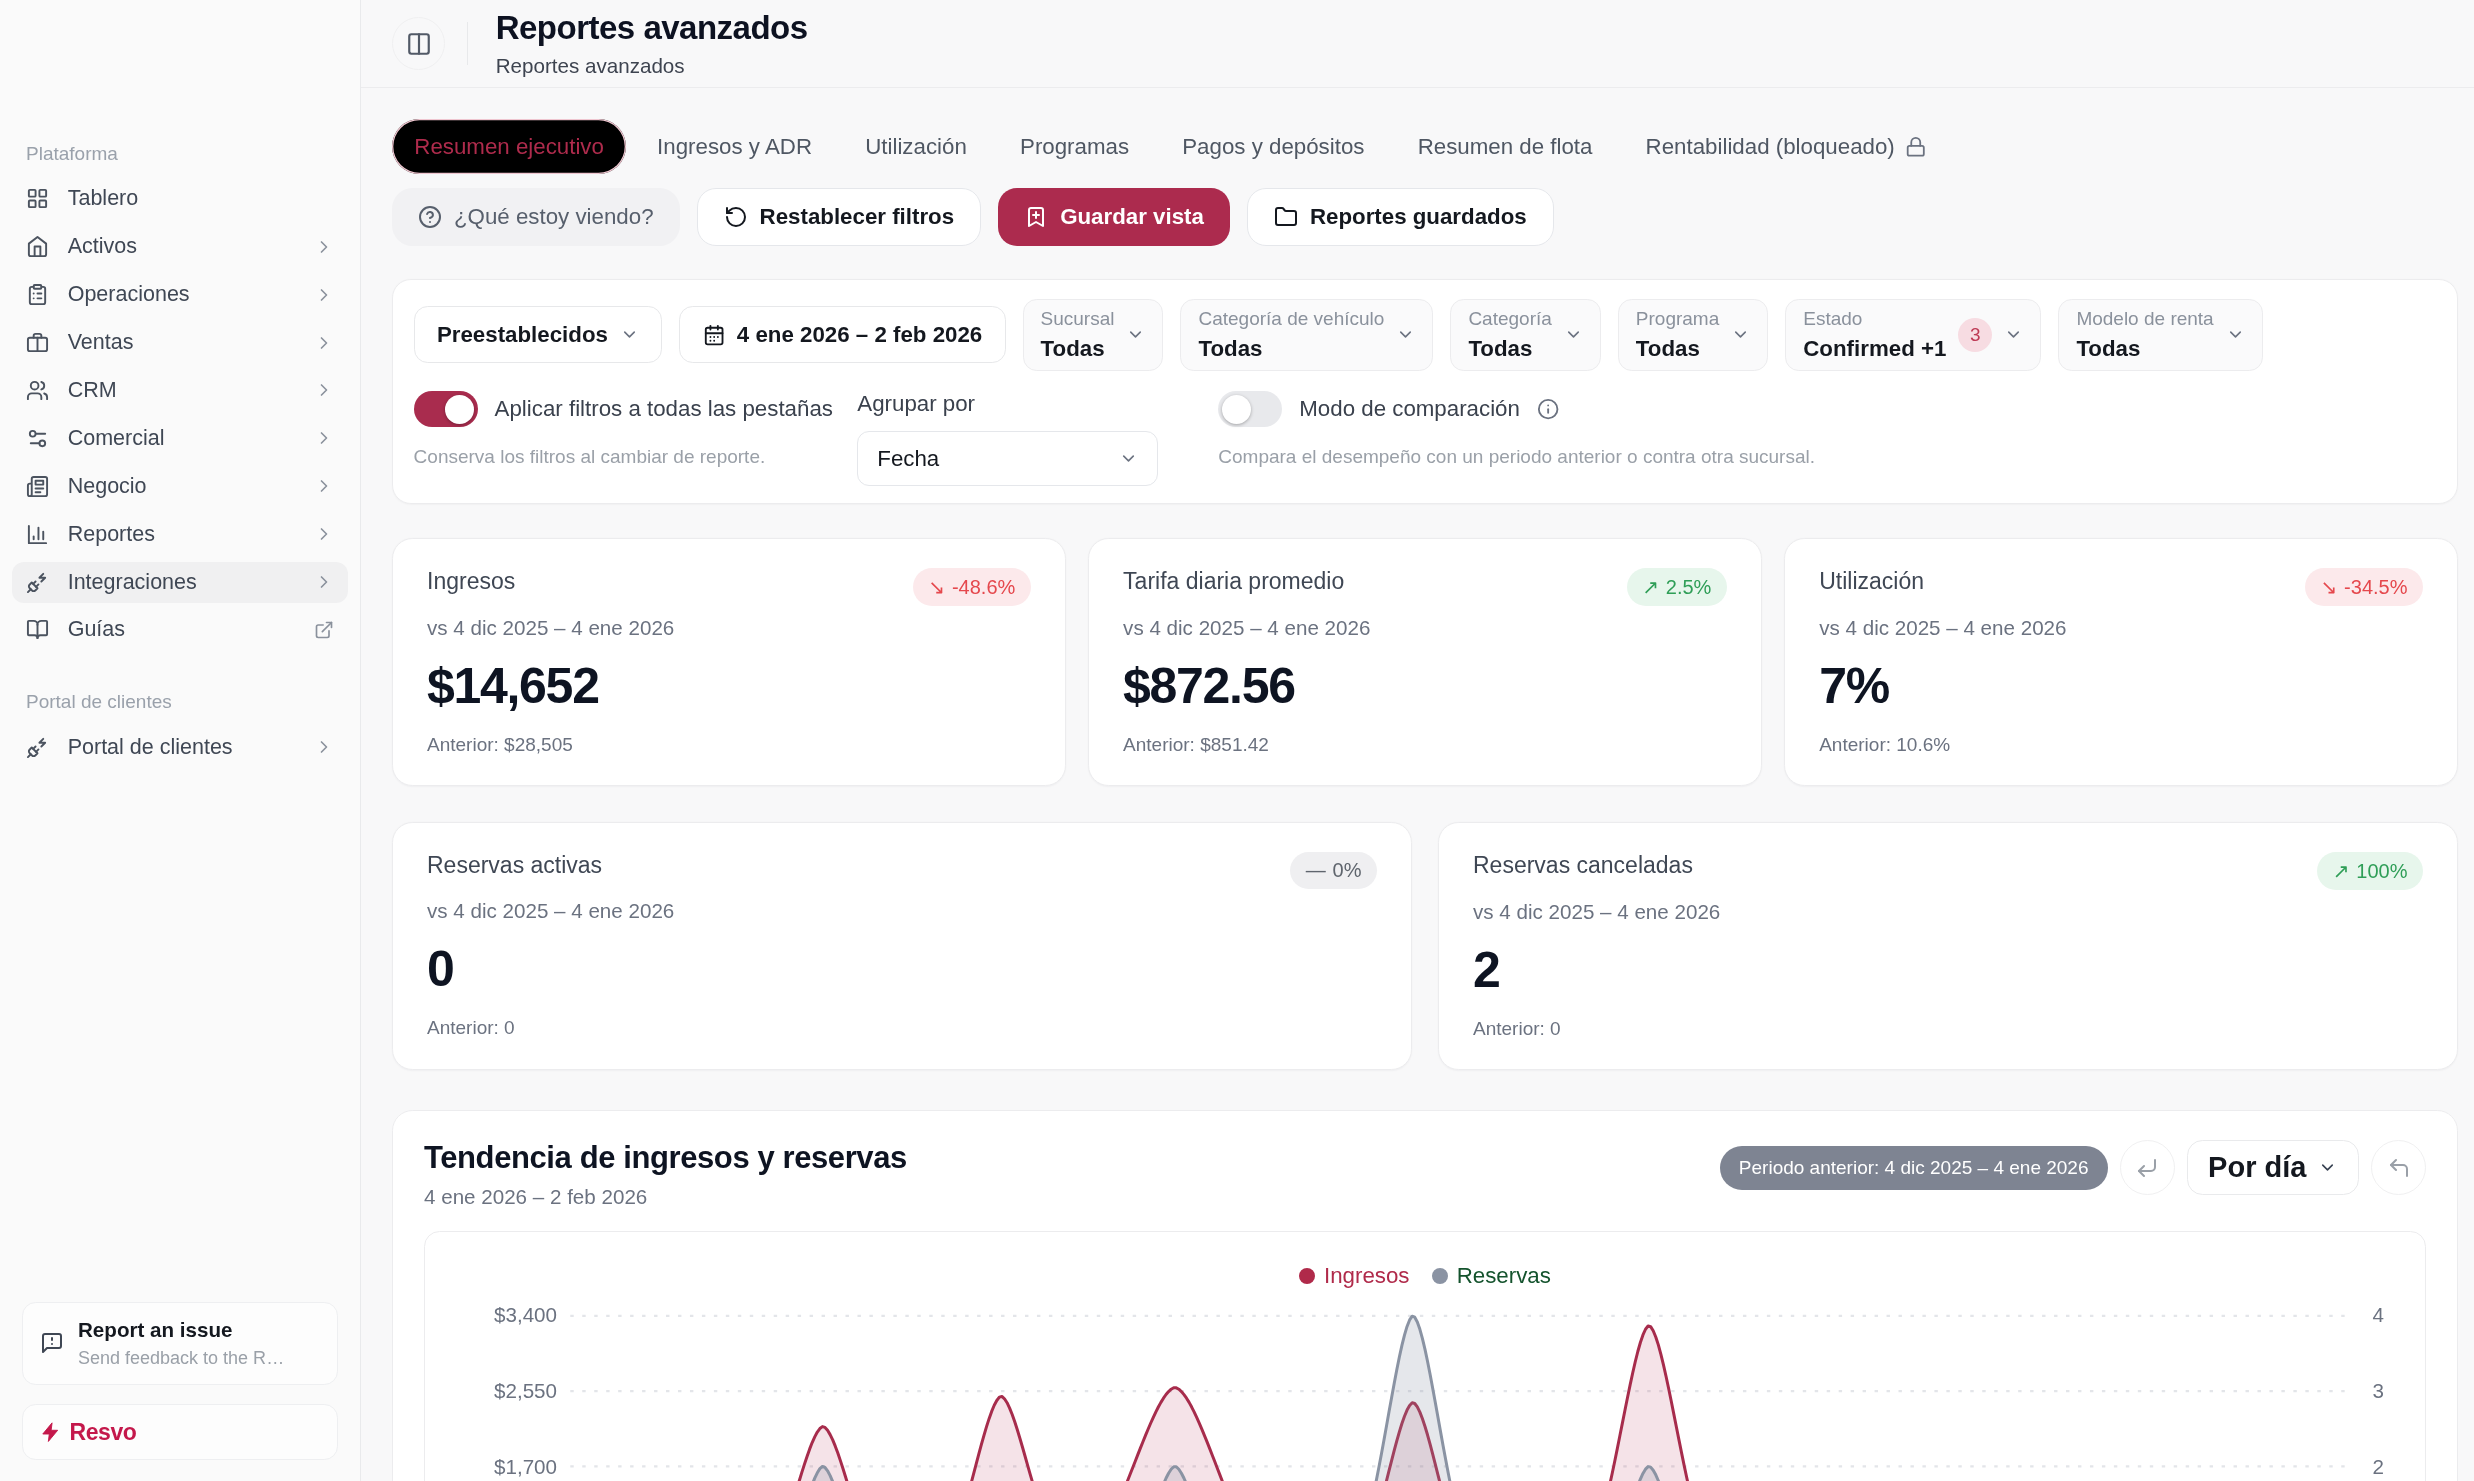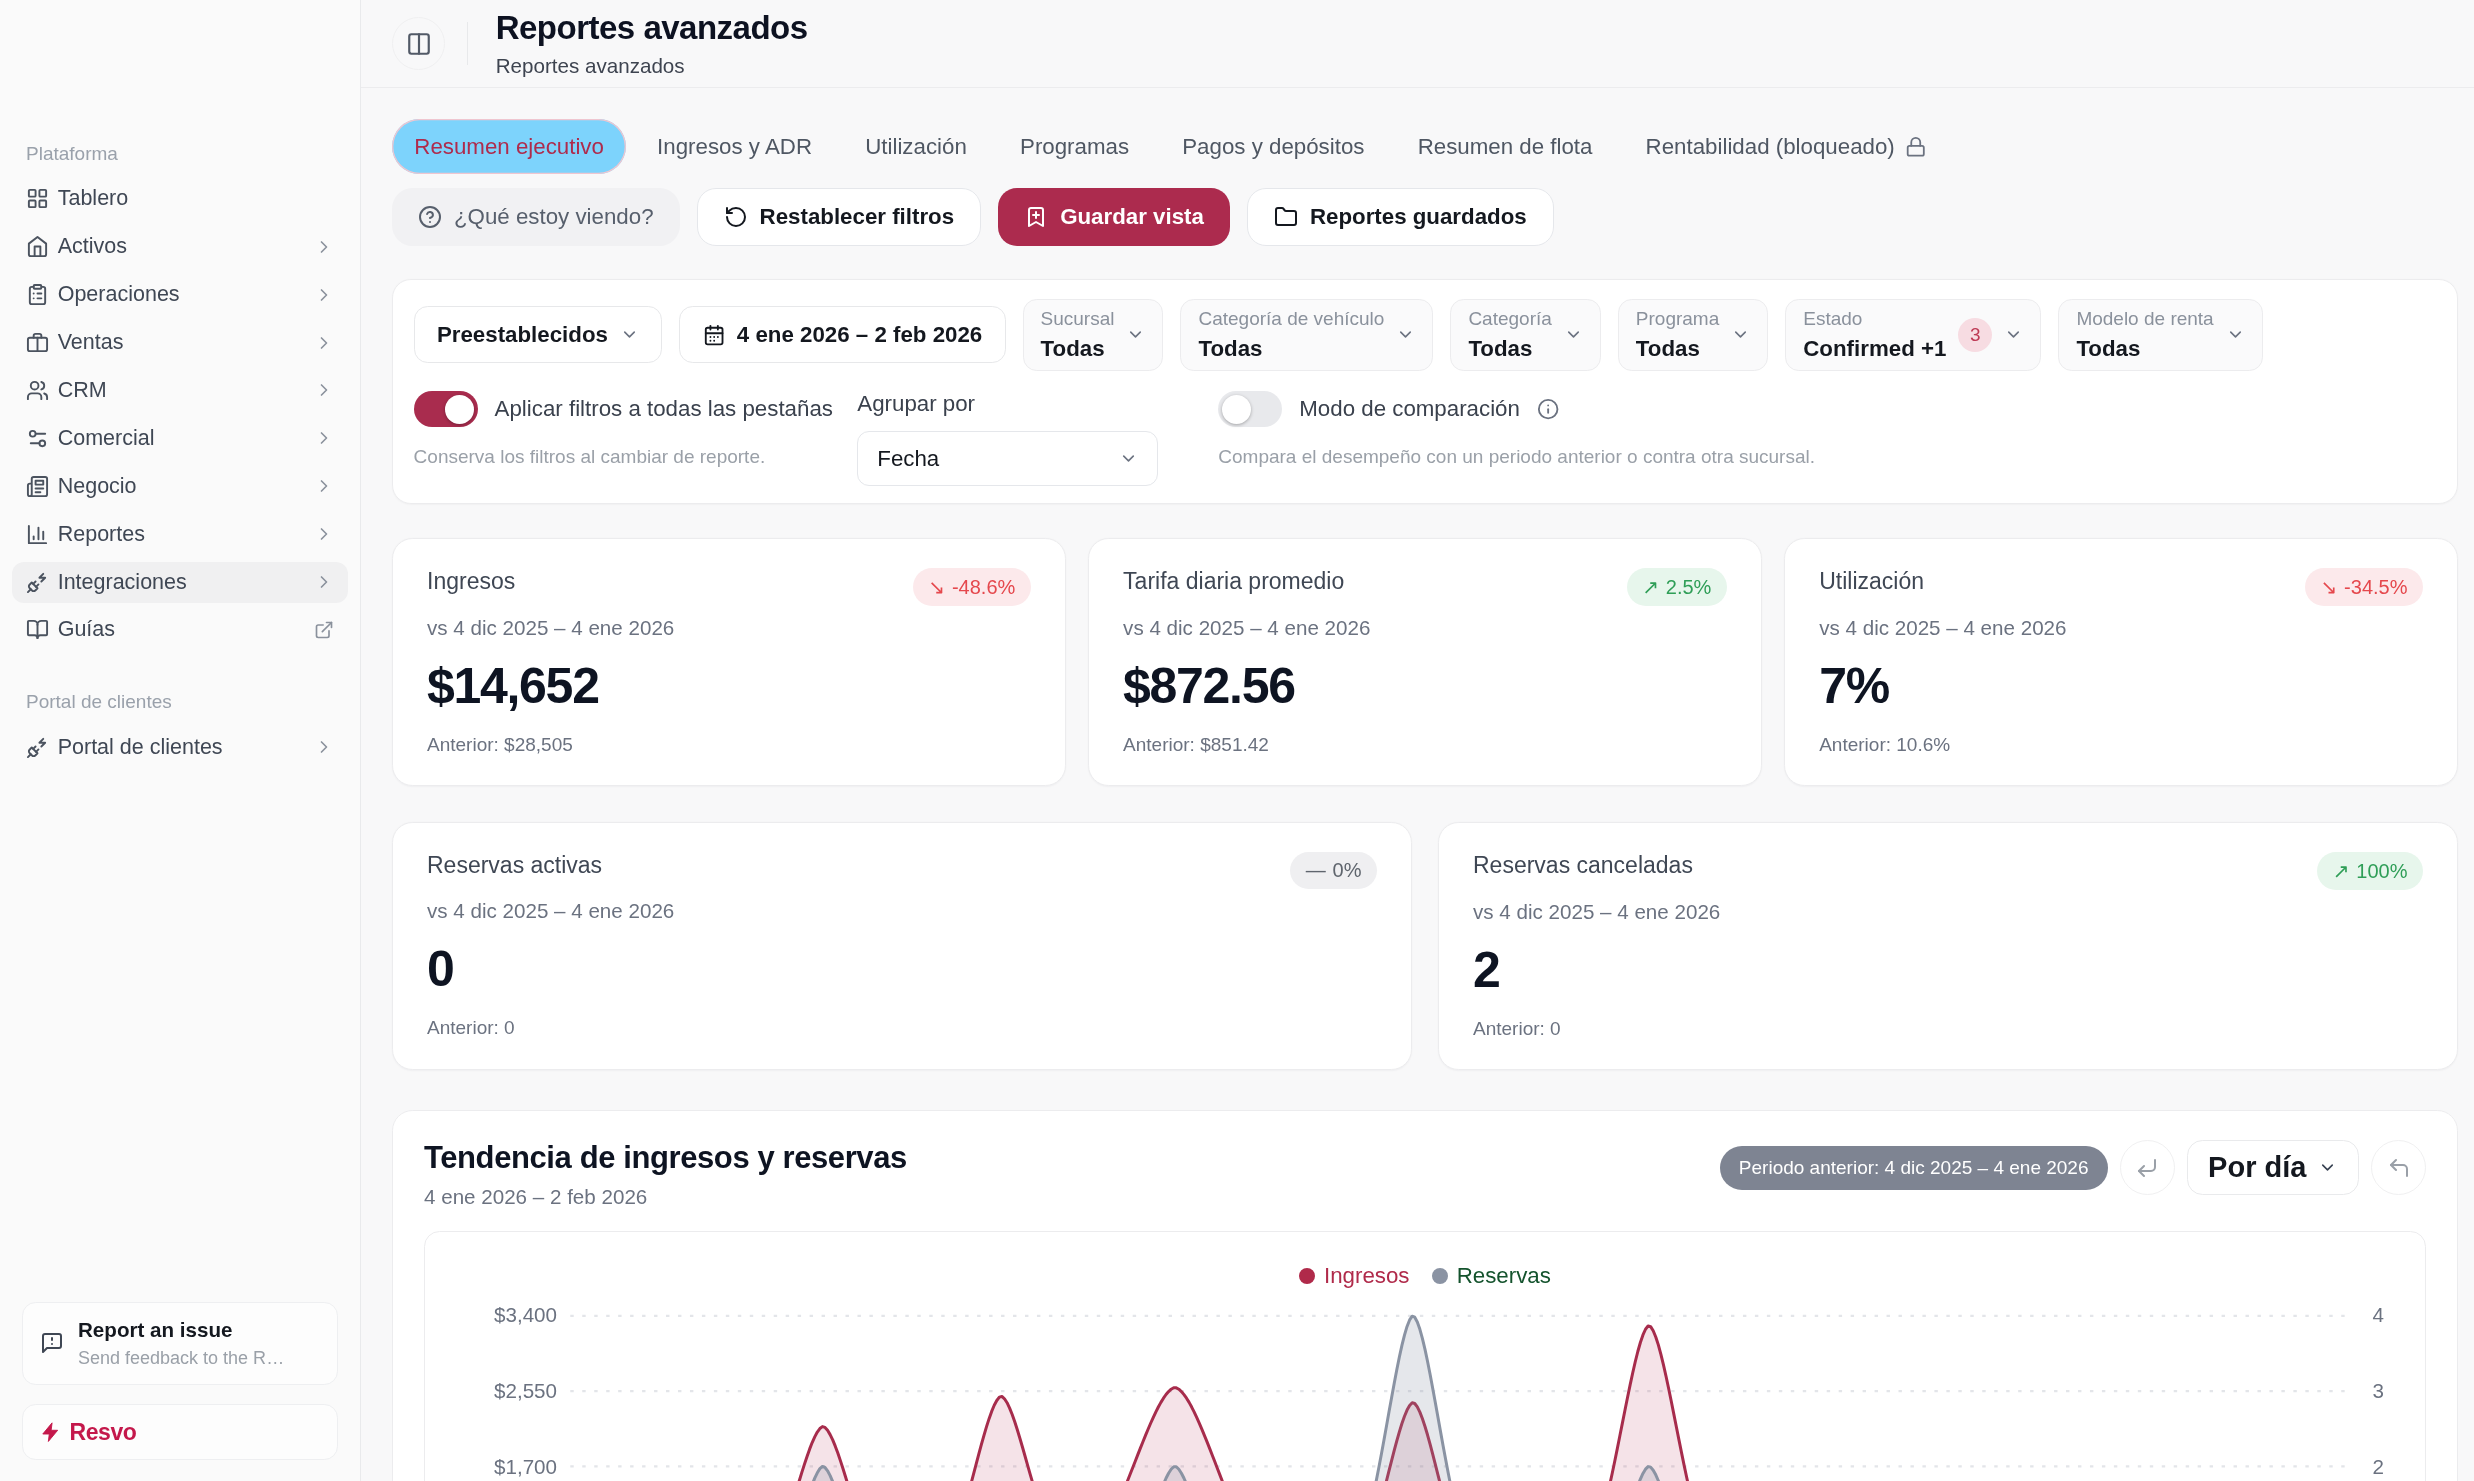--- a/index.html
+++ b/index.html
@@ -56,7 +56,7 @@
 
   .tabs-row { display:flex; align-items:center; gap:8.6px; padding:31px 34px 0 31px; }
   .tab { padding:14.6px 22.3px; border-radius:858px; font-size:22.3px; color:#4F5763; display:flex; gap:10.3px; align-items:center; cursor:pointer; white-space:nowrap; }
-  .tab.active { background:#7dd3fc; color:#AE2B4C; box-shadow:inset 0 0 0 1.3px #EFC6D0; }
+  .tab.active { background:#000000; color:#AE2B4C; box-shadow:inset 0 0 0 1.3px #EFC6D0; }
   .tab .ic { width:21.5px; height:21.5px; color:#6B7280; }
 
   .actions-row { display:flex; gap:17px; padding:13.7px 34px 0 31px; }

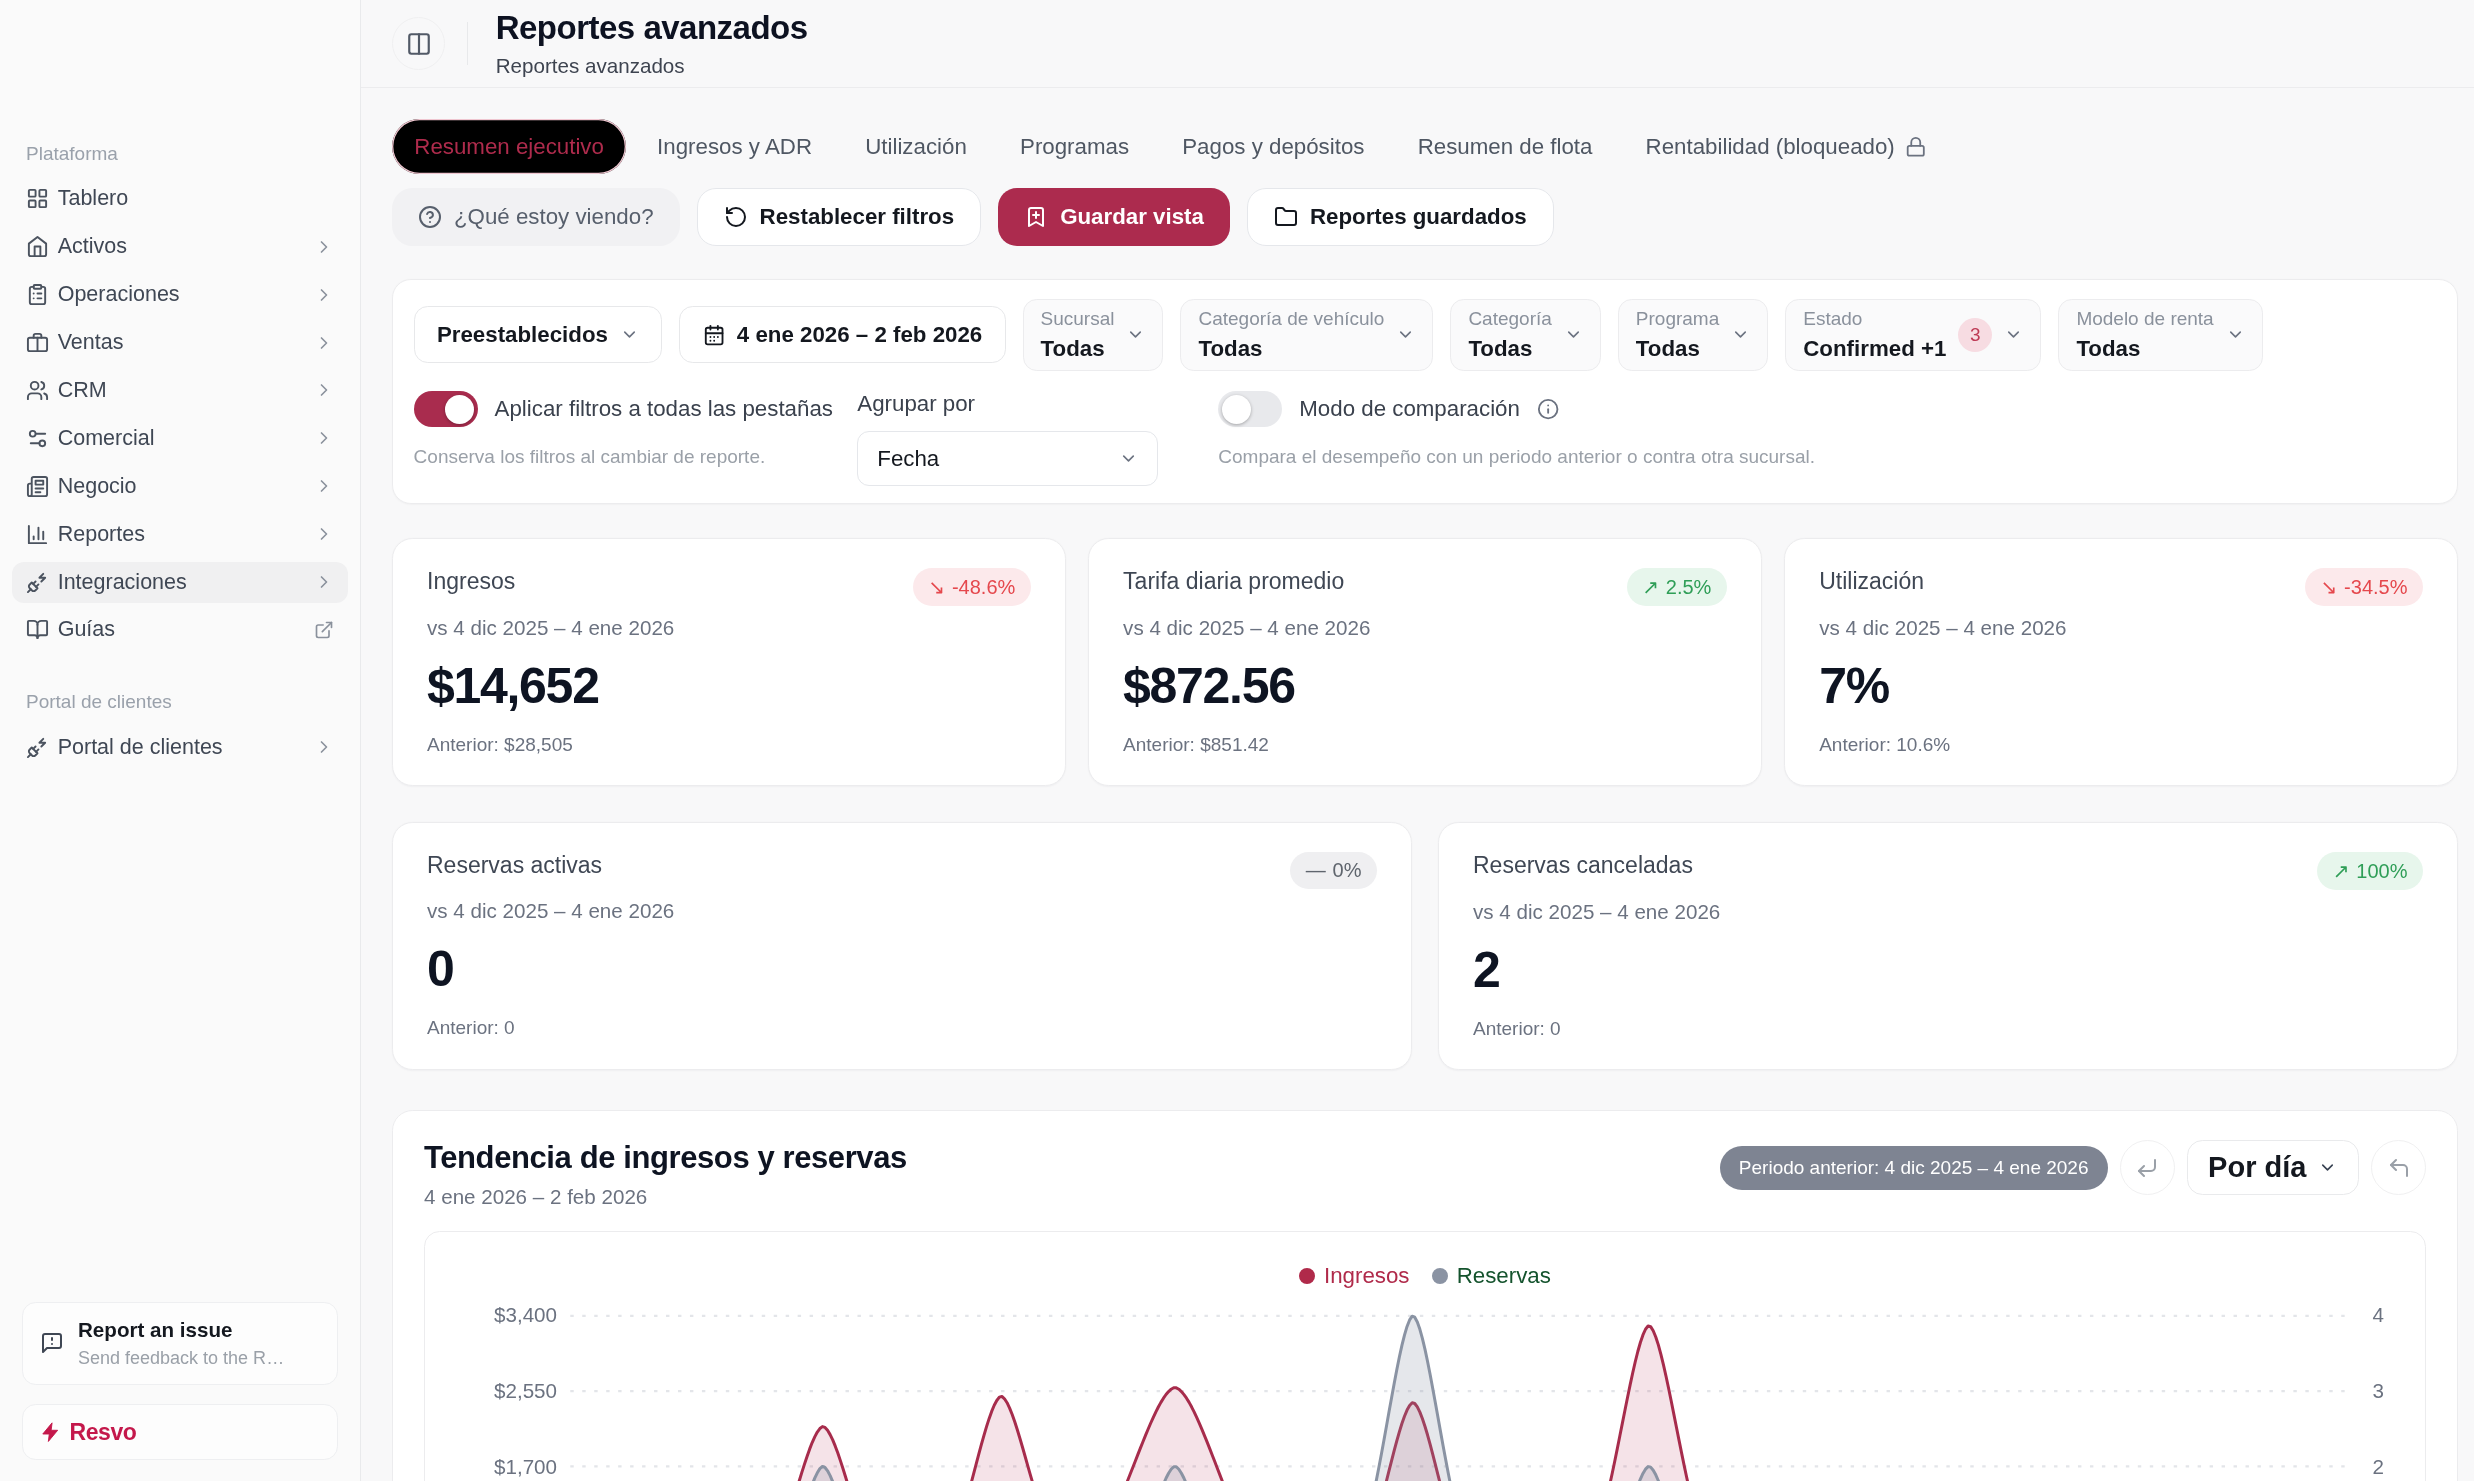--- a/index.html
+++ b/index.html
@@ -21,7 +21,7 @@
   .side-item {
     display:flex; align-items:center; height:41px; margin:0 12px 6.9px;
     padding:0 13.7px; border-radius:12px; color:#3F4754; font-size:21.5px;
-    gap:9px; cursor:pointer; white-space:nowrap;
+    gap:19px; cursor:pointer; white-space:nowrap;
   }
   .side-item.active { background:#F0F0F1; }
   .side-item .ic { width:23px; height:23px; color:#4B535F; flex:none; }

